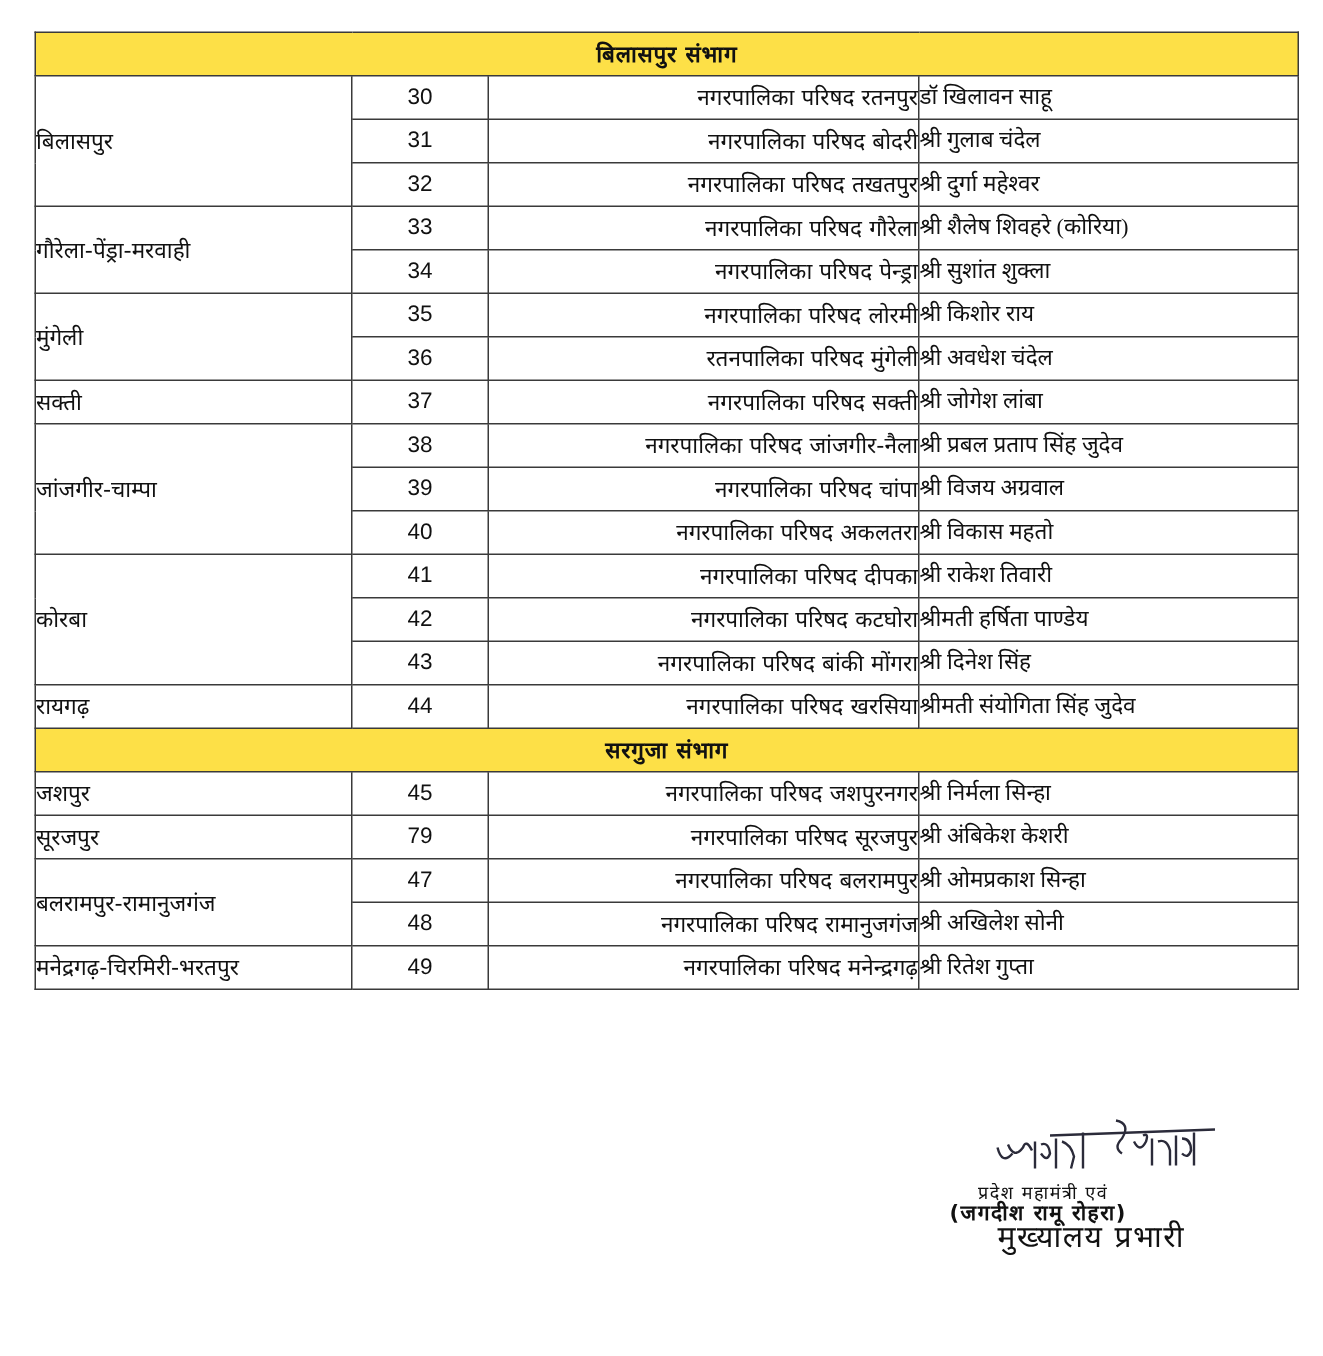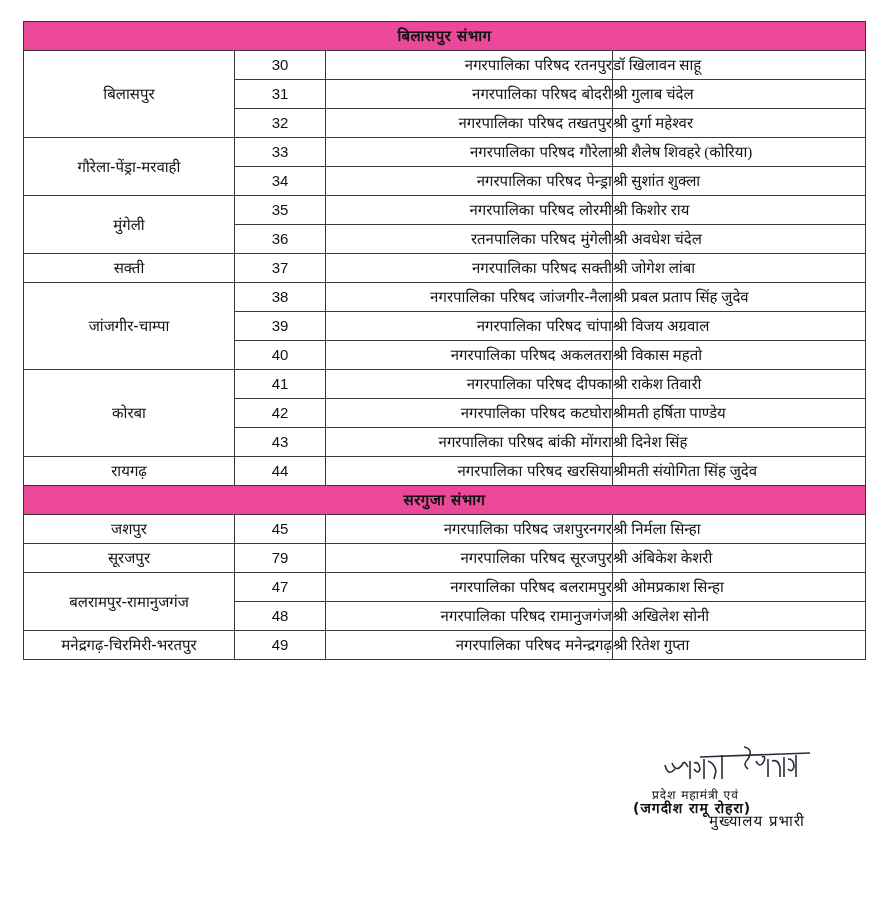--- a/index.html
+++ b/index.html
@@ -9,7 +9,7 @@
                border-collapse:collapse; table-layout:fixed; }
   table.main td { border:1.3px solid #3a3a3a; height:28px; padding:0; font-size:15px;
                   line-height:28px; white-space:nowrap; overflow:hidden; }
-  td.hdr { background:#ec4899; text-align:center; font-weight:bold; font-size:22px;
+  td.hdr { background:#fde047; text-align:center; font-weight:bold; font-size:22px;
            height:32px; line-height:32px; letter-spacing:0.5px; }
   td.dist { text-align:center; font-size:16px; }
   td.num { text-align:center; font-family:"Liberation Sans", sans-serif; font-size:14px; }

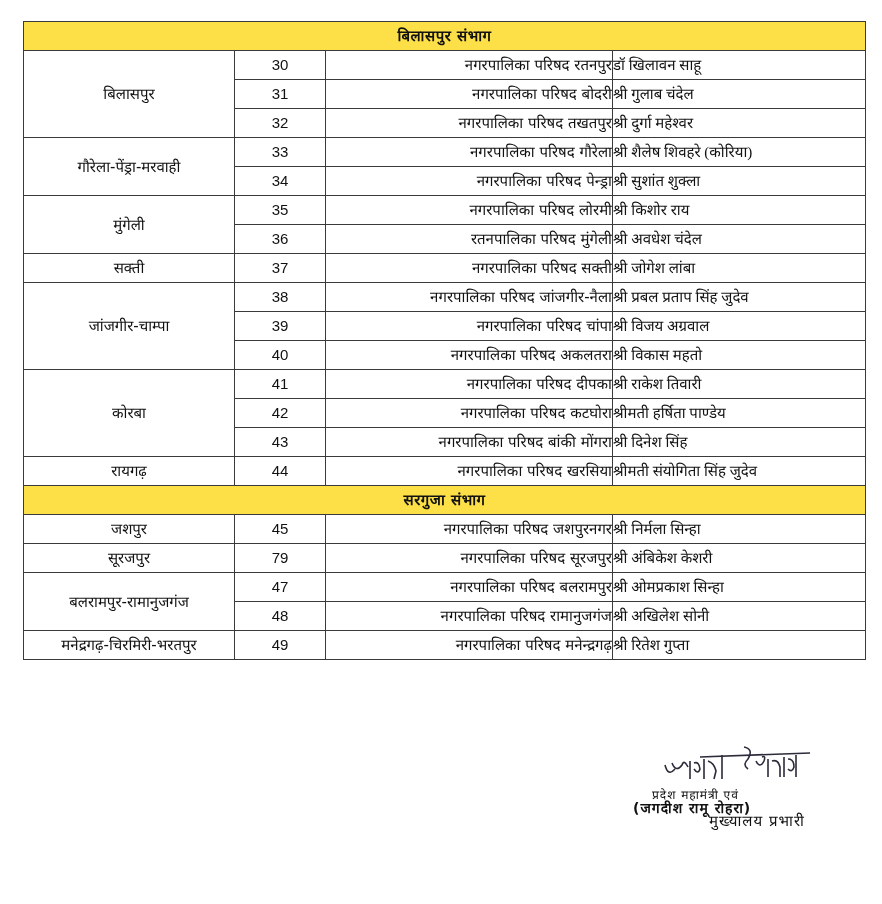--- a/index.html
+++ b/index.html
@@ -11,7 +11,7 @@
                   line-height:28px; white-space:nowrap; overflow:hidden; }
   td.hdr { background:#fde047; text-align:center; font-weight:bold; font-size:22px;
            height:32px; line-height:32px; letter-spacing:0.5px; }
-  td.dist { text-align:center; font-size:16px; }
+  td.dist { text-align:left; font-size:16px; }
   td.num { text-align:center; font-family:"Liberation Sans", sans-serif; font-size:14px; }
   td.body { padding-left:3px; font-size:15px;text-align:right; }
   td.name { padding-left:3px; font-size:15px;font-family:Liberation Serif, serif; }

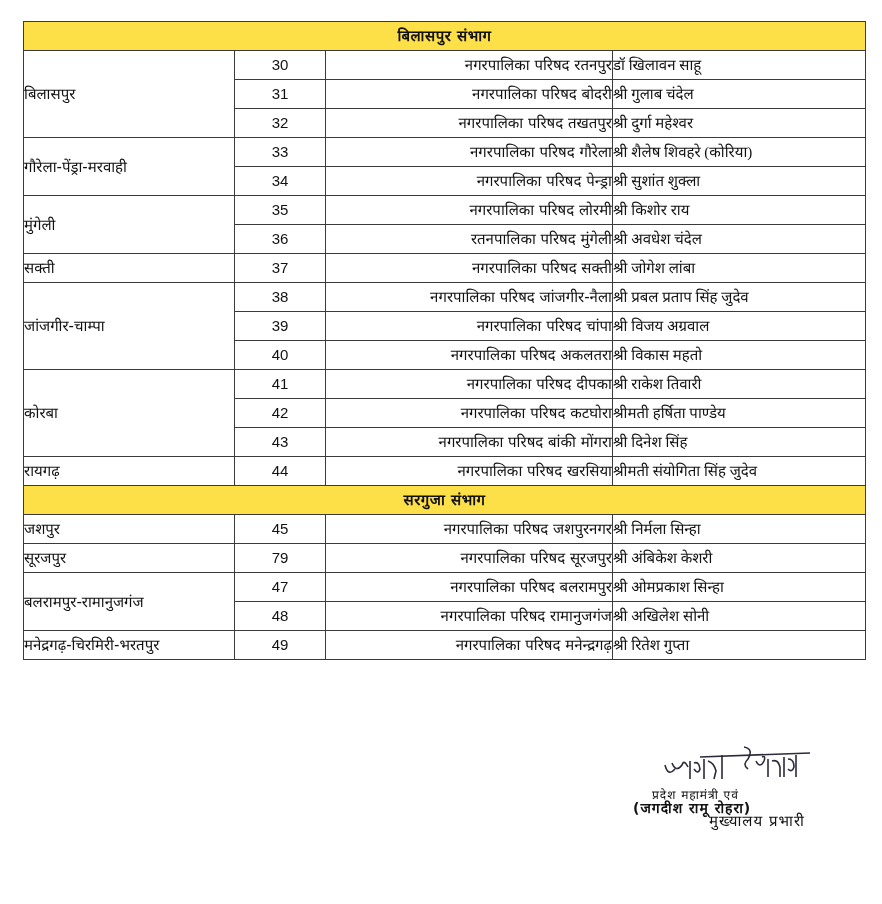--- a/index.html
+++ b/index.html
@@ -18,7 +18,7 @@
   .sig { position:absolute; left:660px; top:745px; width:150px; height:40px; }
   .signer { position:absolute; left:633px; top:798px; font-size:14px; font-weight:bold; letter-spacing:1px; }
   .desig1 { position:absolute; left:652px; top:786px; font-size:12px; letter-spacing:1px; }
-  .desig2 { position:absolute; left:665px; top:810px; font-size:15px; letter-spacing:1px;margin-left:44px; }
+  .desig2 { position:absolute; left:665px; top:810px; font-size:20px; letter-spacing:1px; }
 </style>
 </head>
 <body>

